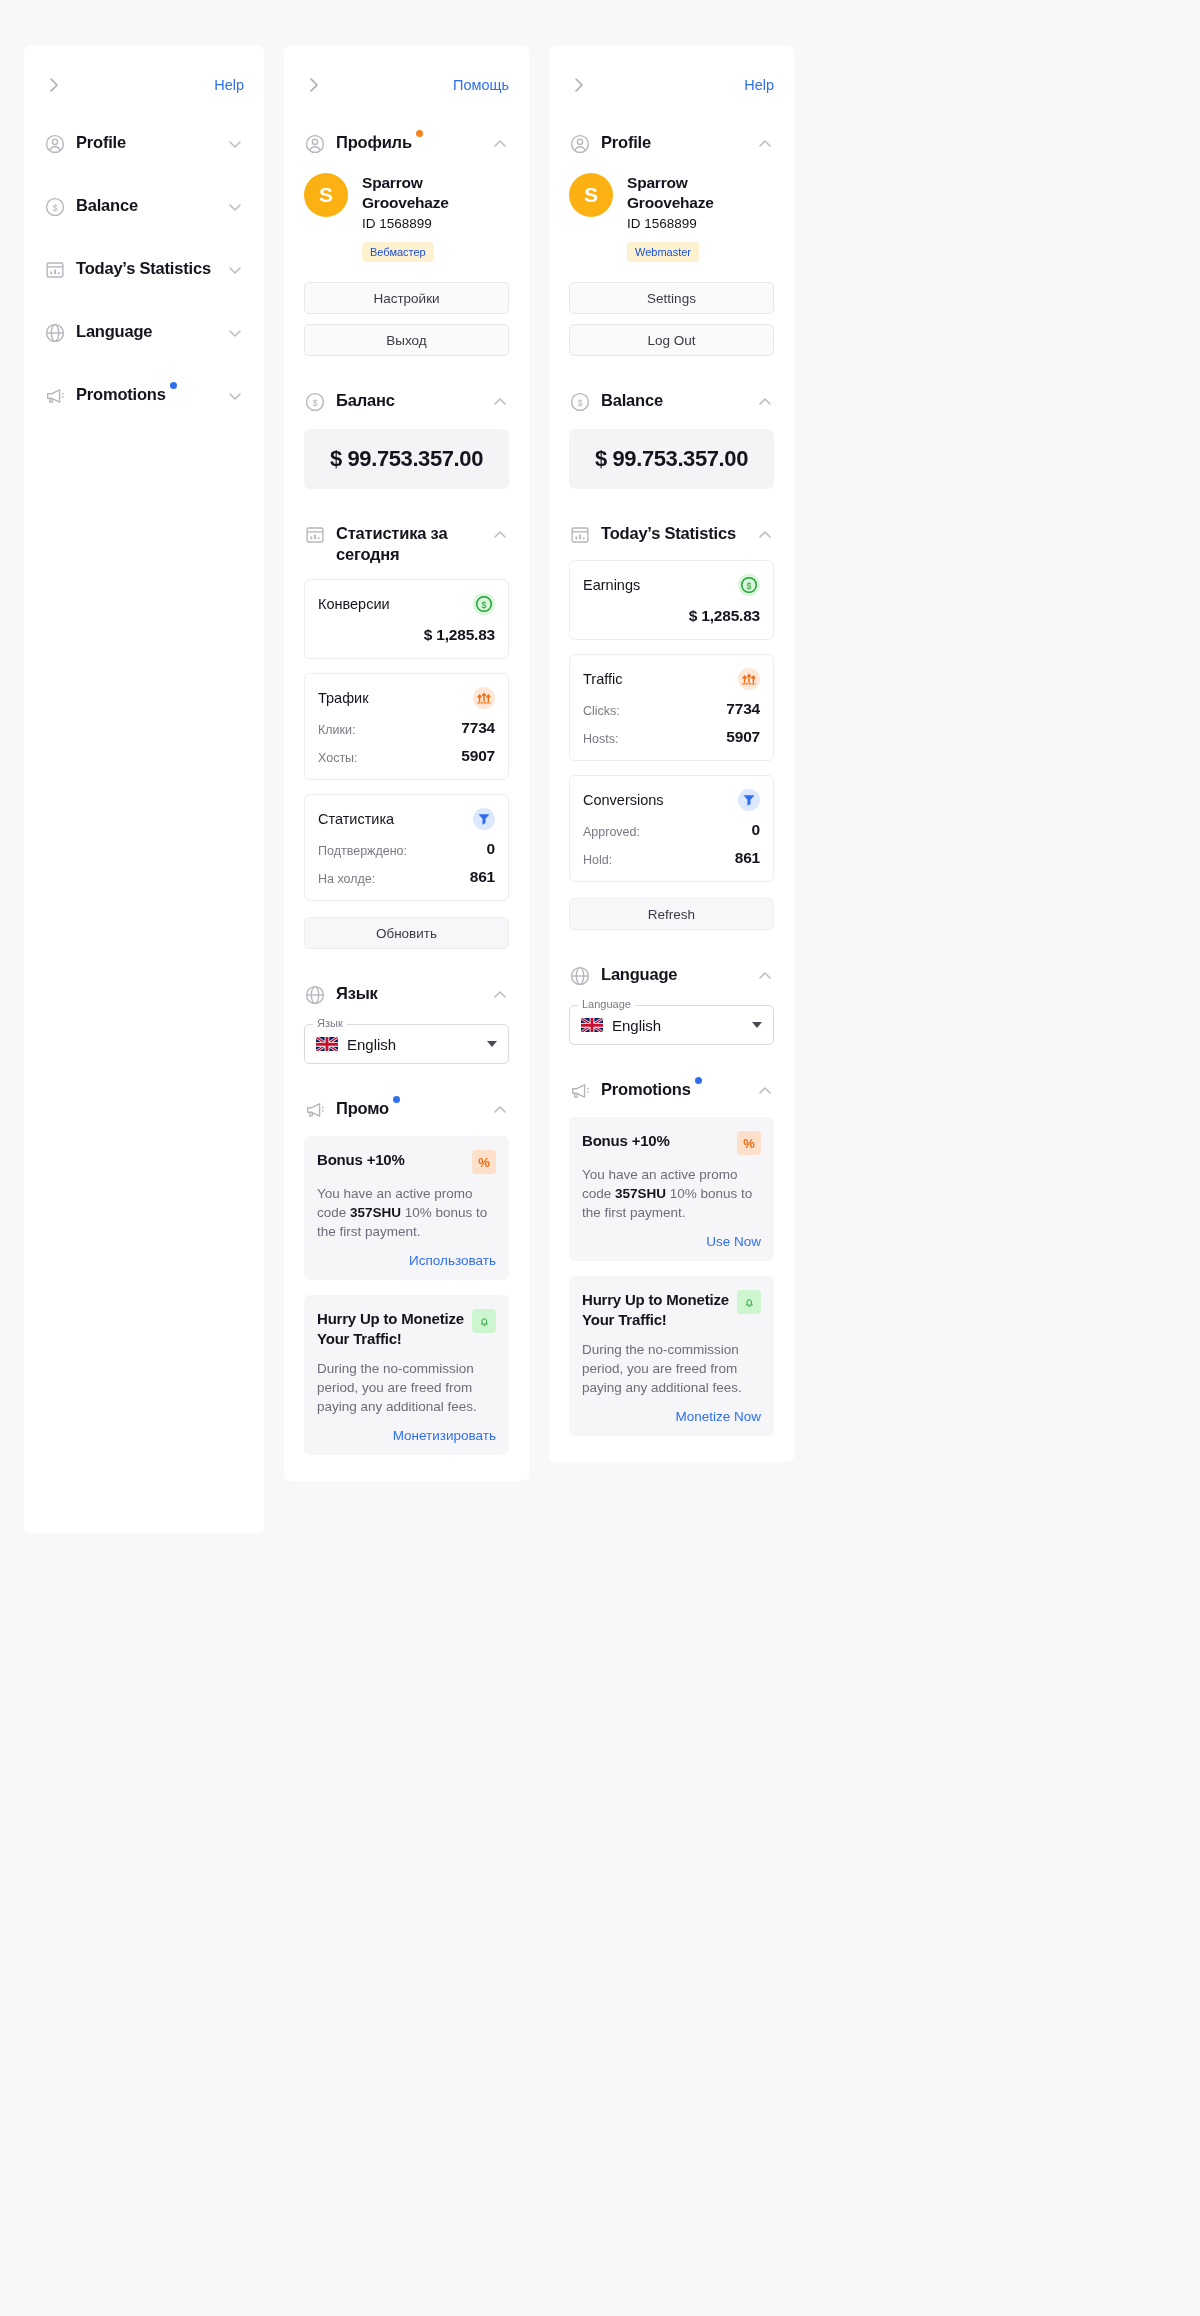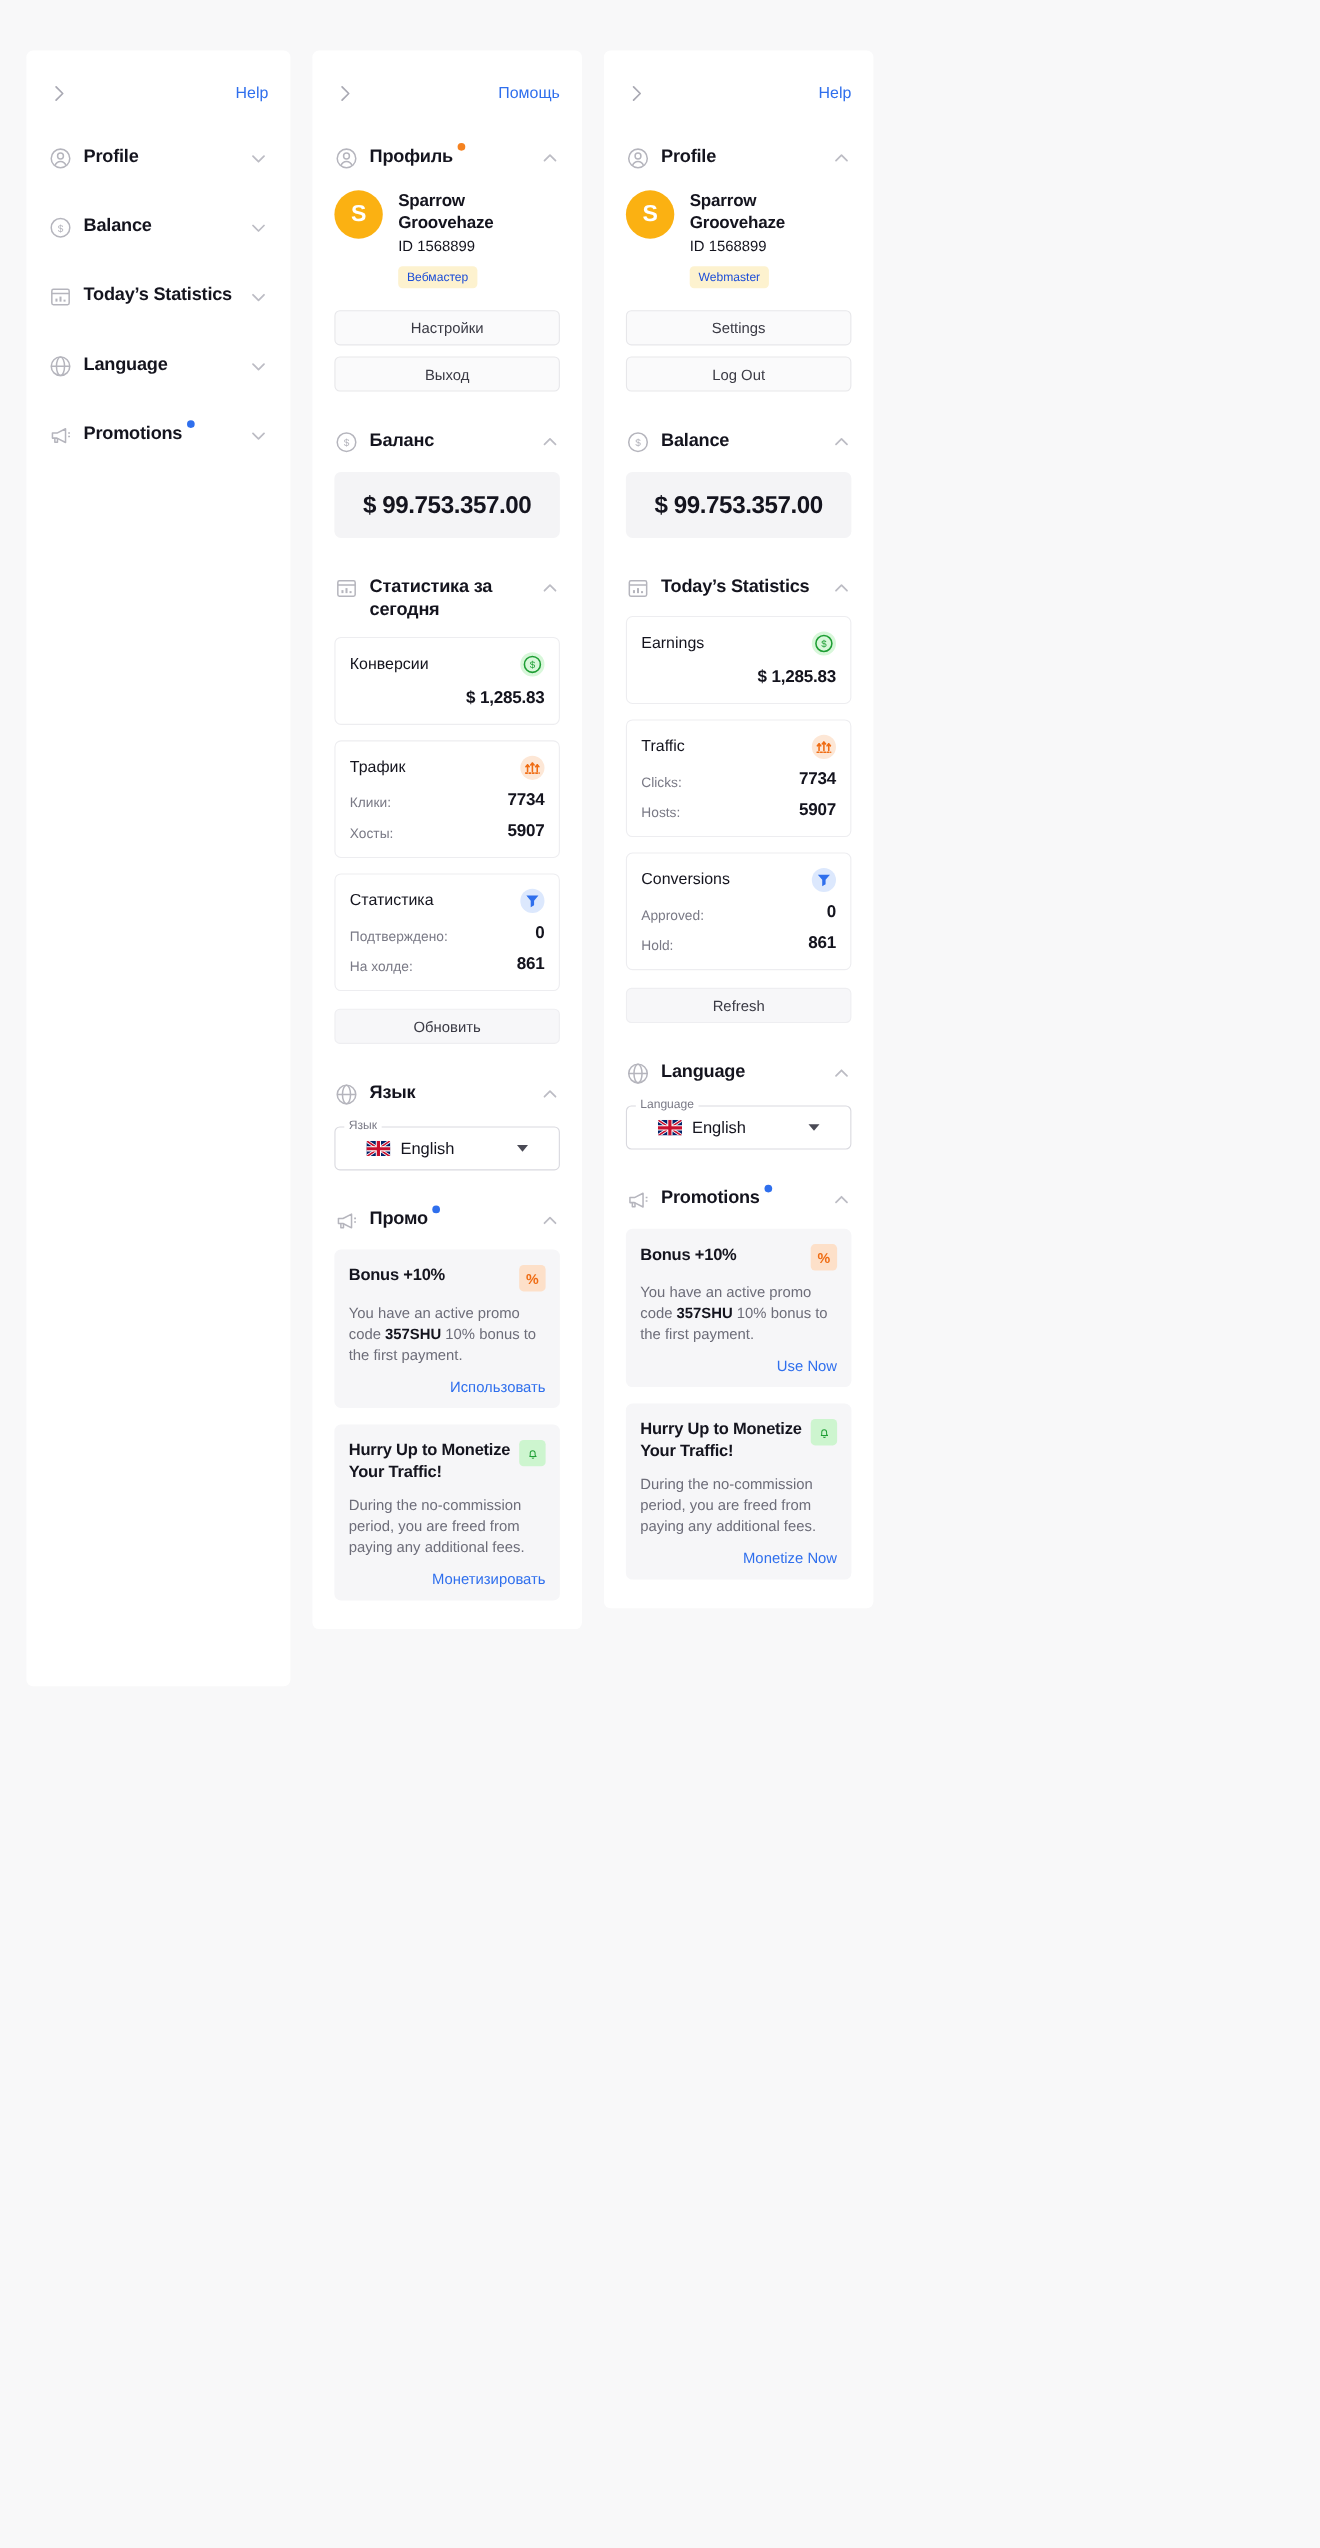--- a/index.html
+++ b/index.html
@@ -142,7 +142,7 @@
   .select-box {
     display: flex; align-items: center; gap: 9px;
     border: 1px solid #d9d9df; border-radius: 5px;
-    height: 40px; padding: 0 28px; cursor: pointer;
+    height: 40px; padding: 0 11px; cursor: pointer;
   }
   .flag { width: 22px; height: 15px; flex: none; border-radius: 2px; overflow: hidden; }
   .select-val { font-size: 15px; color: #14141e; flex: 1; }

